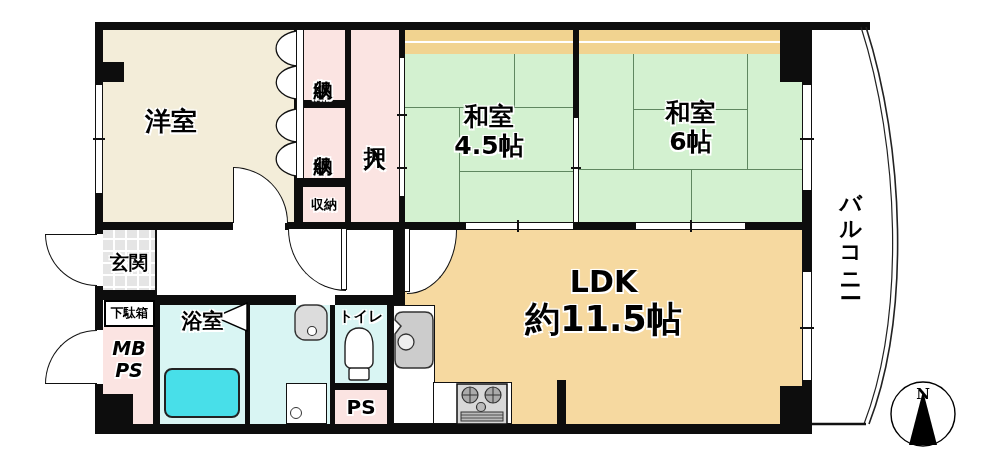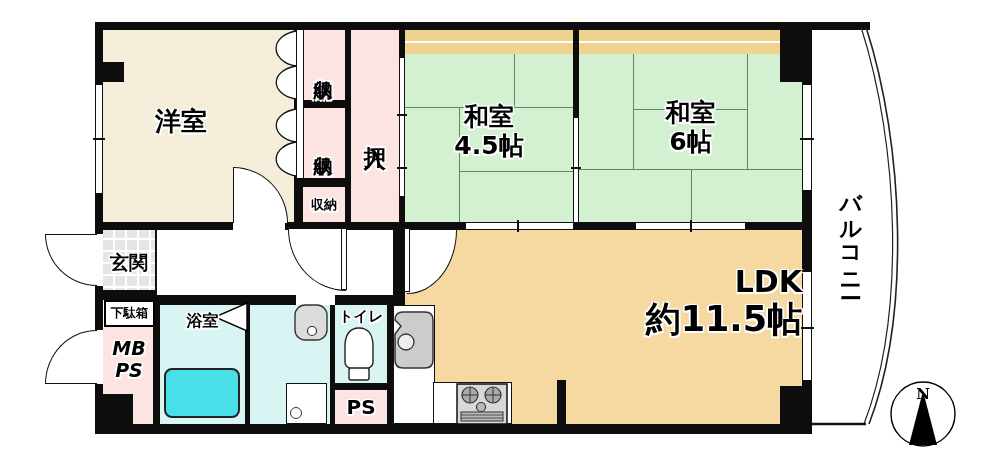--- a/index.html
+++ b/index.html
@@ -180,7 +180,7 @@
     <text x="37" y="22" text-anchor="middle" font-family="DejaVu Serif, serif" font-size="15" font-weight="bold" fill="#000">N</text>
   </svg>
 
-  <div class="rlabel" style="left:103px;top:90px;width:156px;height:64px;font-size:26px;flex-direction:column;">
+  <div class="rlabel" style="left:93px;top:90px;width:156px;height:64px;font-size:26px;flex-direction:column;">
     <span>洋室</span>
   </div>
   <div class="rlabel vert" style="left:301px;top:36px;width:44px;height:60px;font-size:19px;">収納</div>

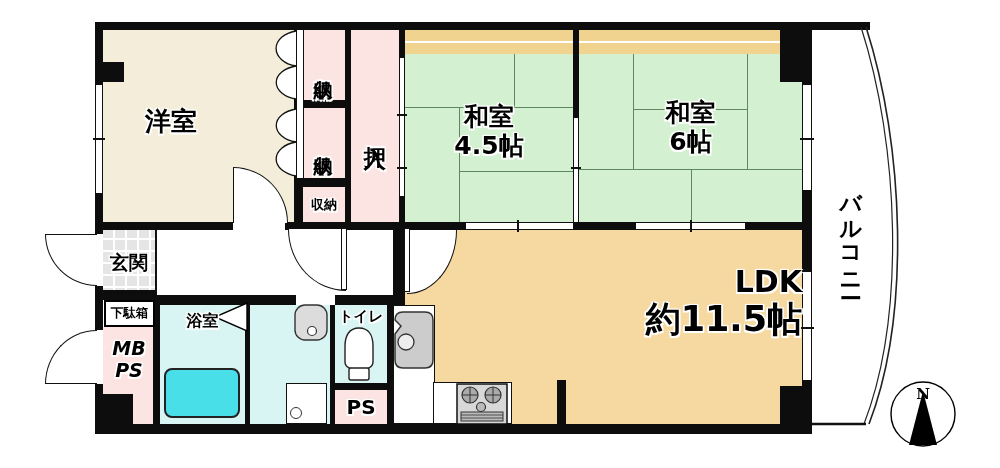--- a/index.html
+++ b/index.html
@@ -195,7 +195,7 @@
     <span>和室</span>
     <span>6帖</span>
   </div>
-  <div class="rlabel" style="left:405px;top:266px;width:397px;height:72px;font-size:30px;flex-direction:column;align-items:flex-end;">
+  <div class="rlabel" style="left:405px;top:266px;width:397px;height:72px;font-size:30px;flex-direction:column;">
     <span>LDK</span>
     <span style="font-size:35px;">約11.5帖</span>
   </div>

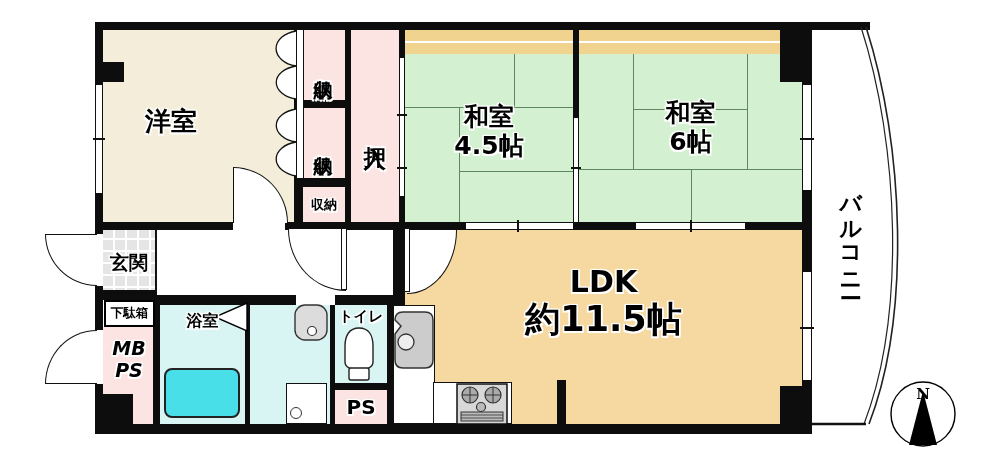--- a/index.html
+++ b/index.html
@@ -208,7 +208,7 @@
     <span>MB</span>
     <span>PS</span>
   </div>
-  <div class="rlabel" style="left:160px;top:306px;width:85px;height:30px;font-size:16px;">浴室</div>
+  <div class="rlabel" style="left:160px;top:306px;width:85px;height:30px;font-size:21px;">浴室</div>
   <div class="rlabel" style="left:335px;top:306px;width:52px;height:20px;font-size:14.5px;">トイレ</div>
   <div class="rlabel" style="left:335px;top:392px;width:52px;height:30px;font-size:20px;">PS</div>
 

